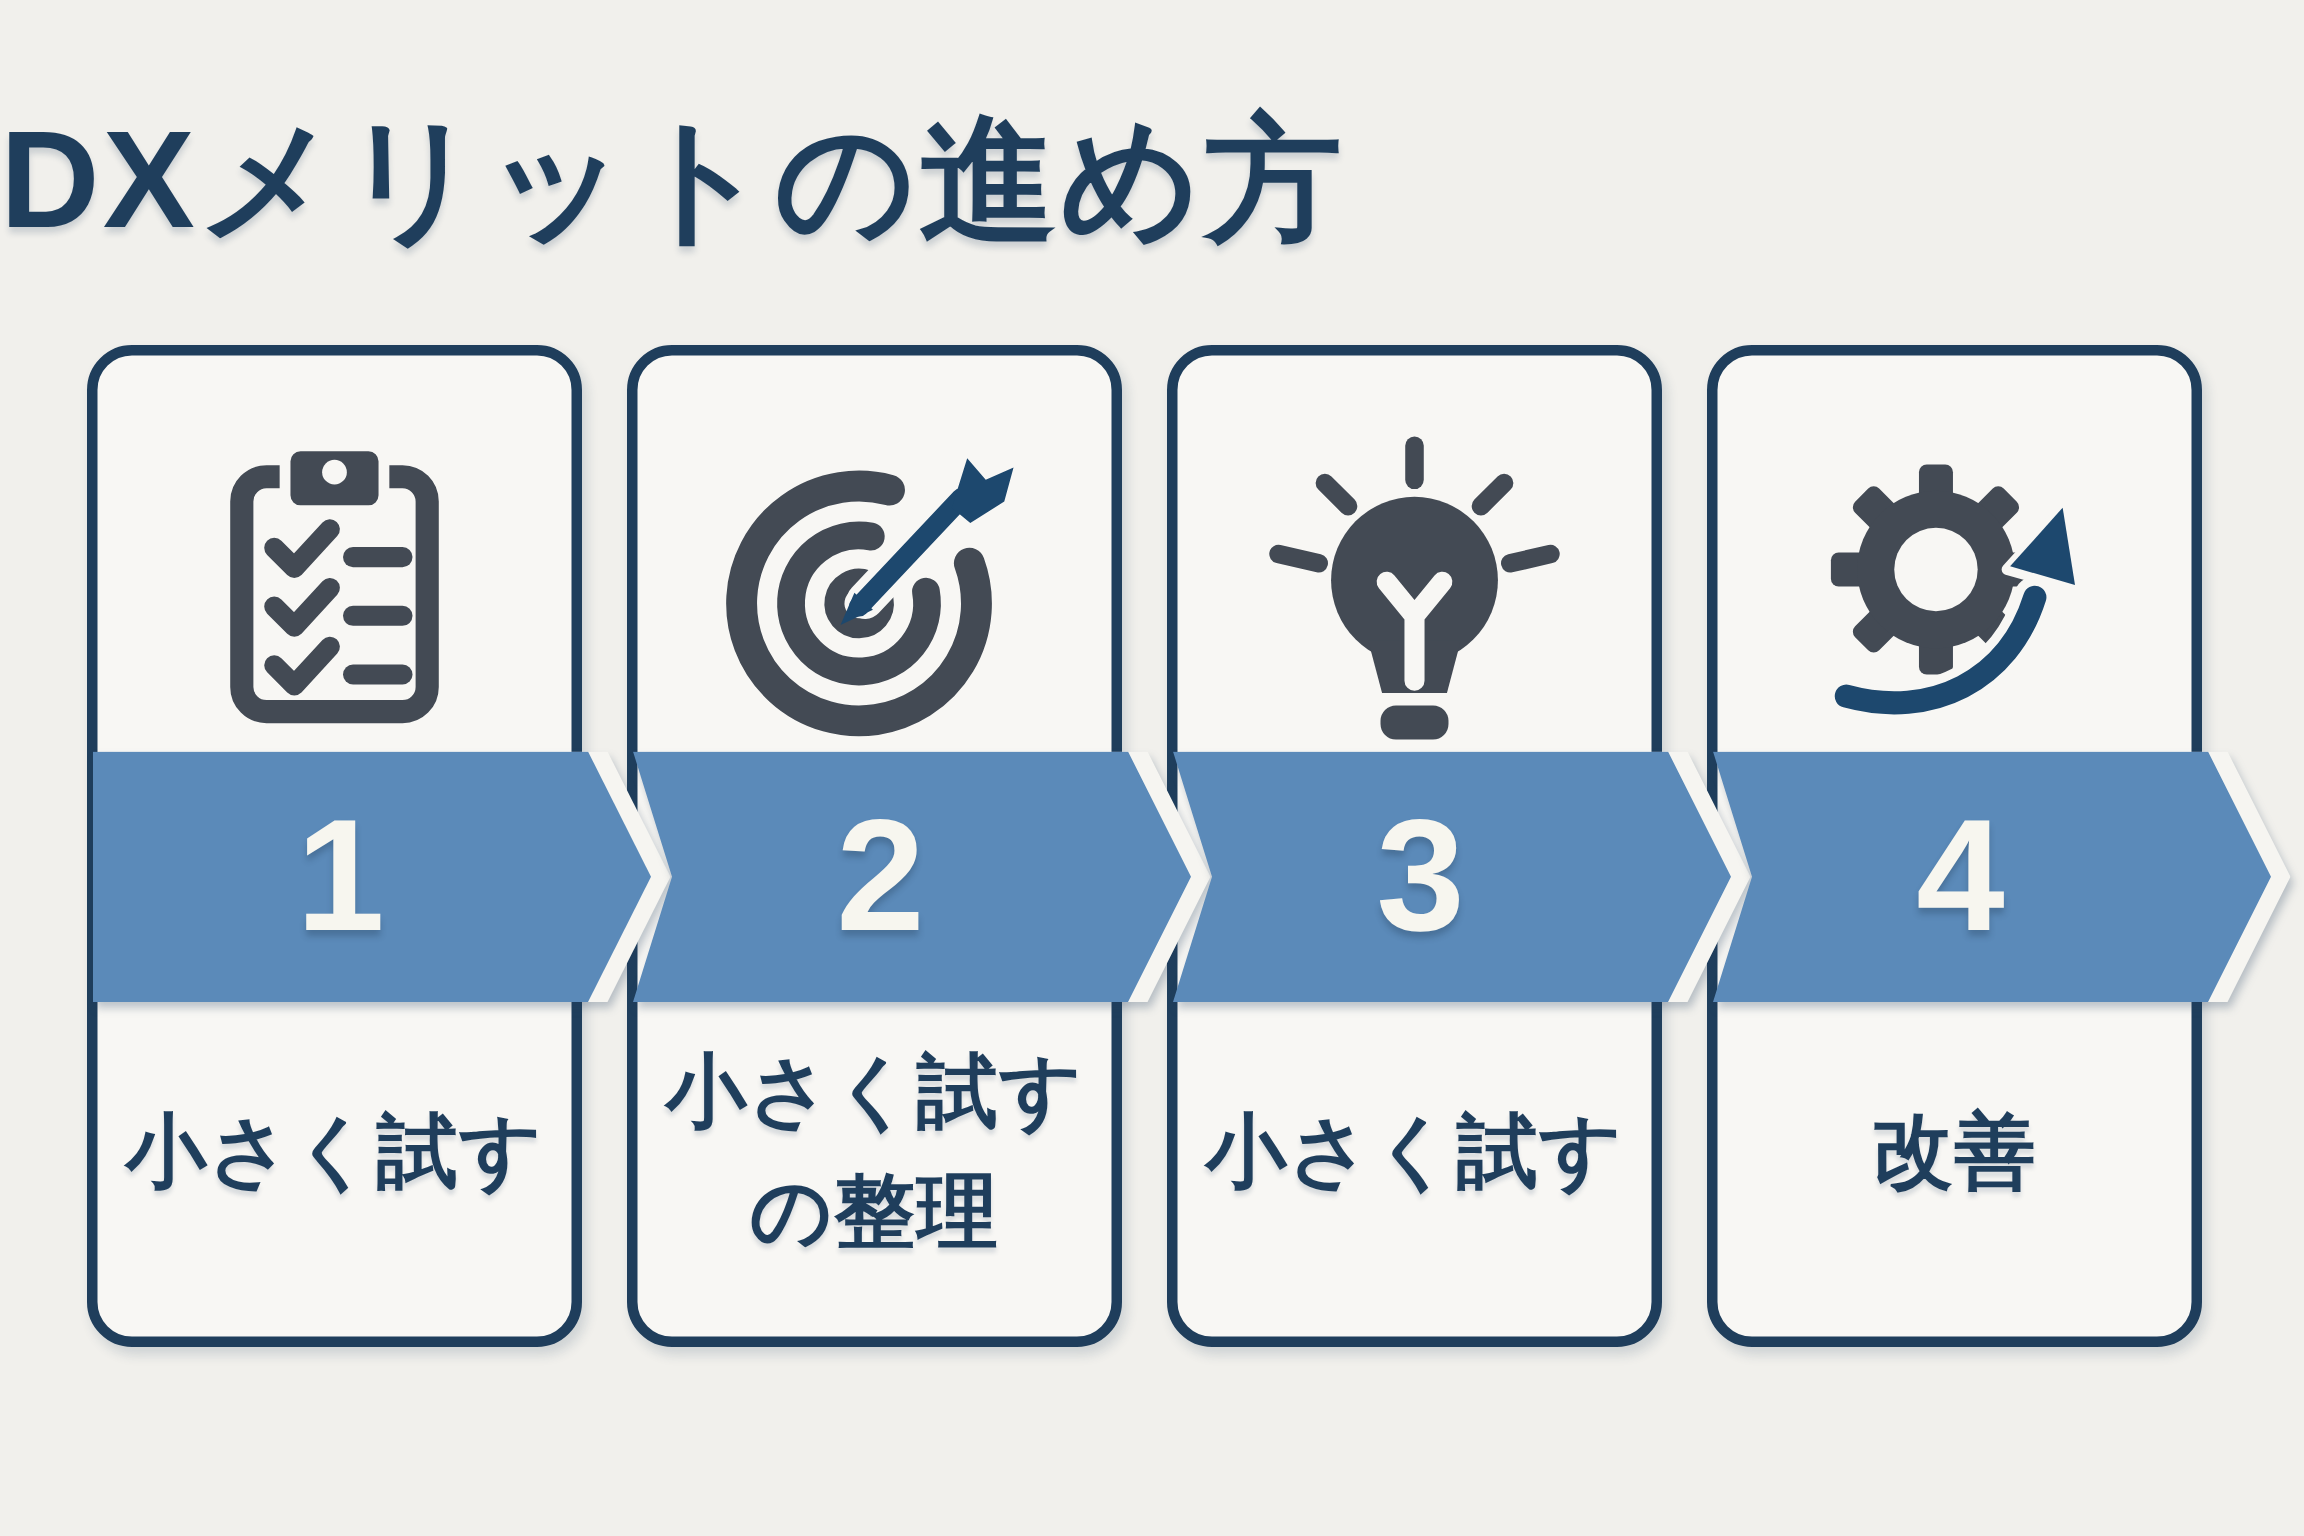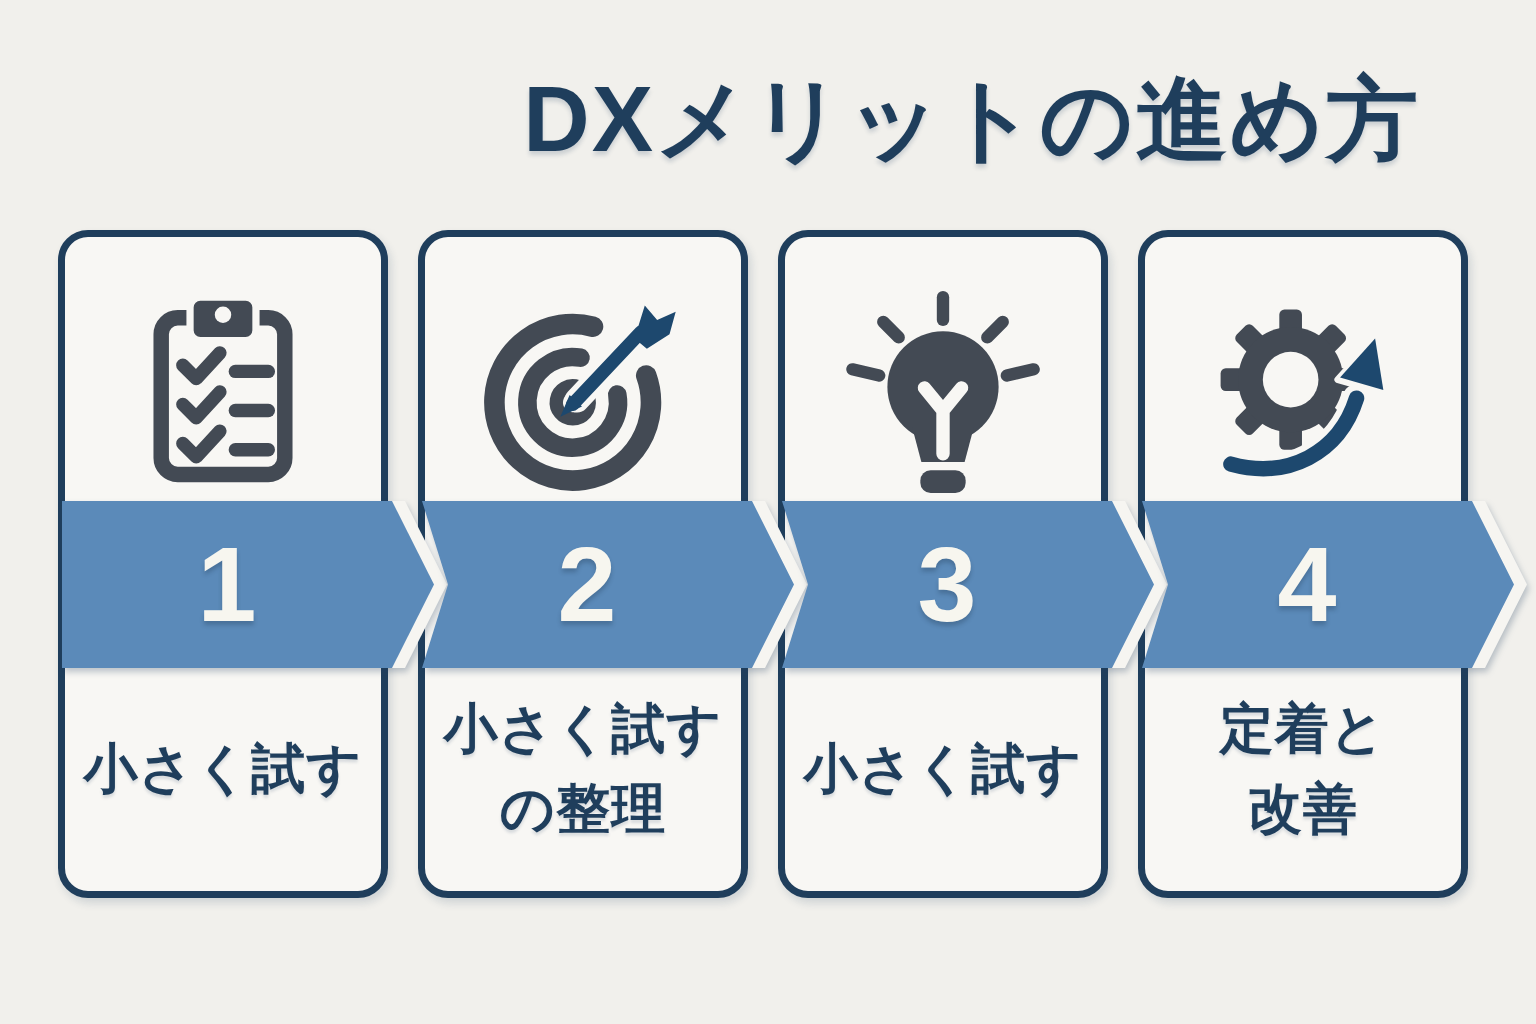--- a/index.html
+++ b/index.html
@@ -10,7 +10,7 @@
   }
   .title{
     position:absolute; left:0; top:58px; width:1420px;
-    text-align:right; font-size:92px; font-weight:900;
+    text-align:left; font-size:92px; font-weight:900;
     color:#1f3e5c; letter-spacing:2px; margin:0;
     text-shadow:0 4px 4px rgba(31,62,92,0.18);
   }

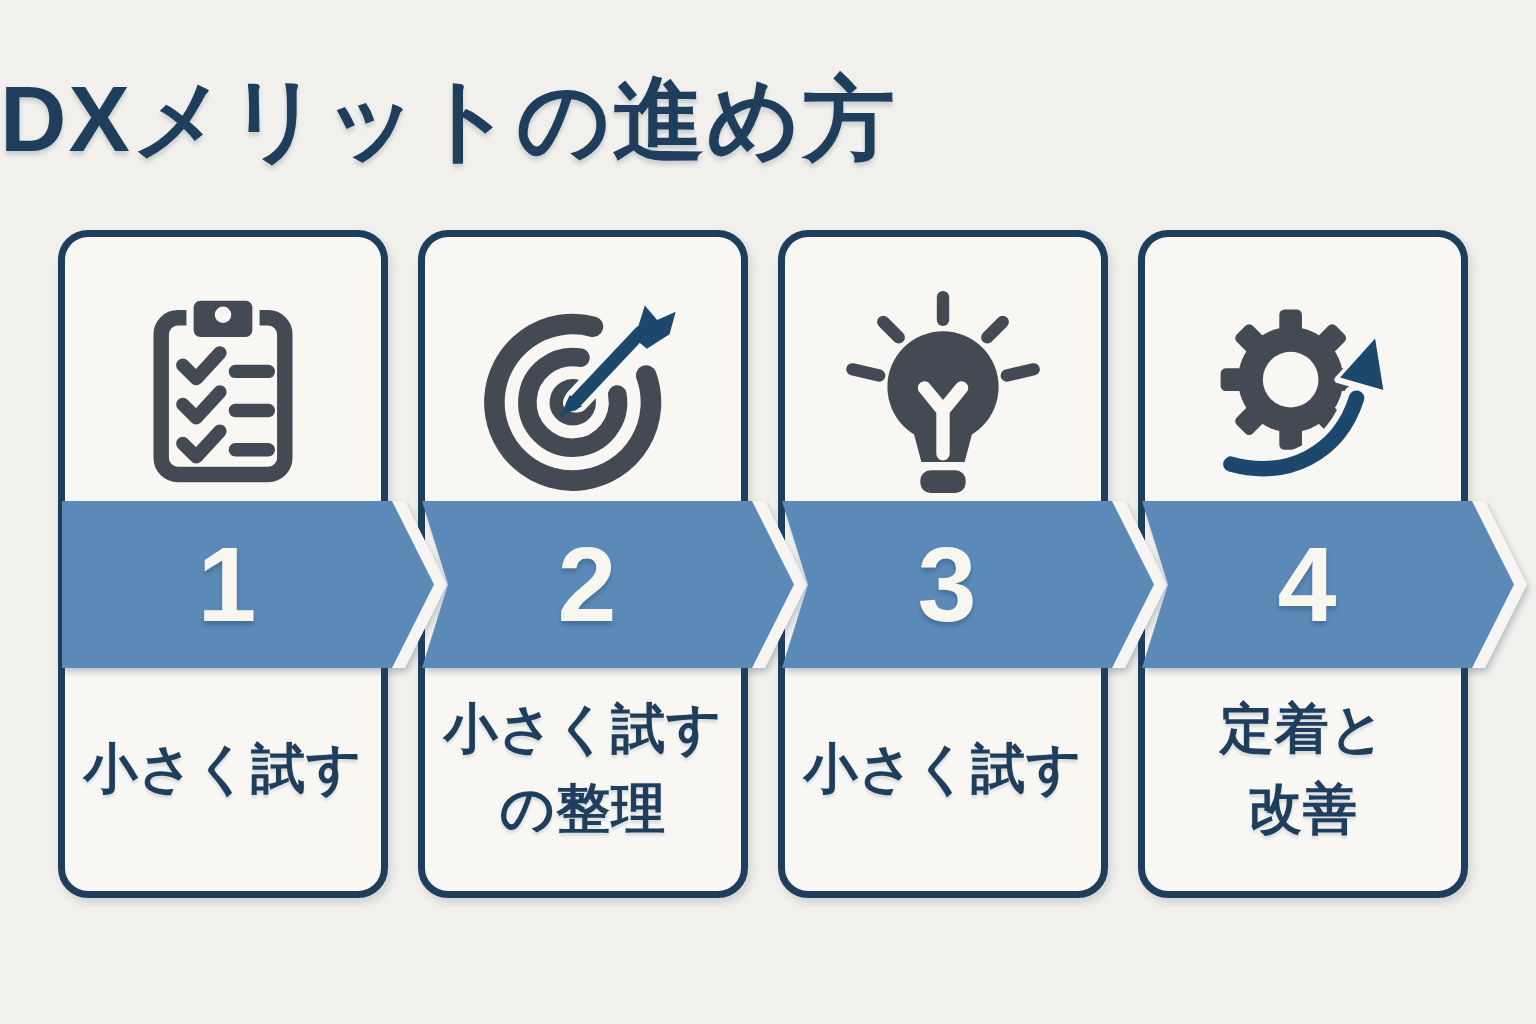--- a/index.html
+++ b/index.html
@@ -144,7 +144,6 @@
       </svg>
     </div>
     <div class="label-wrap">
-      <span class="label-line">定着と</span>
       <span class="label-line">改善</span>
     </div>
   </div>

